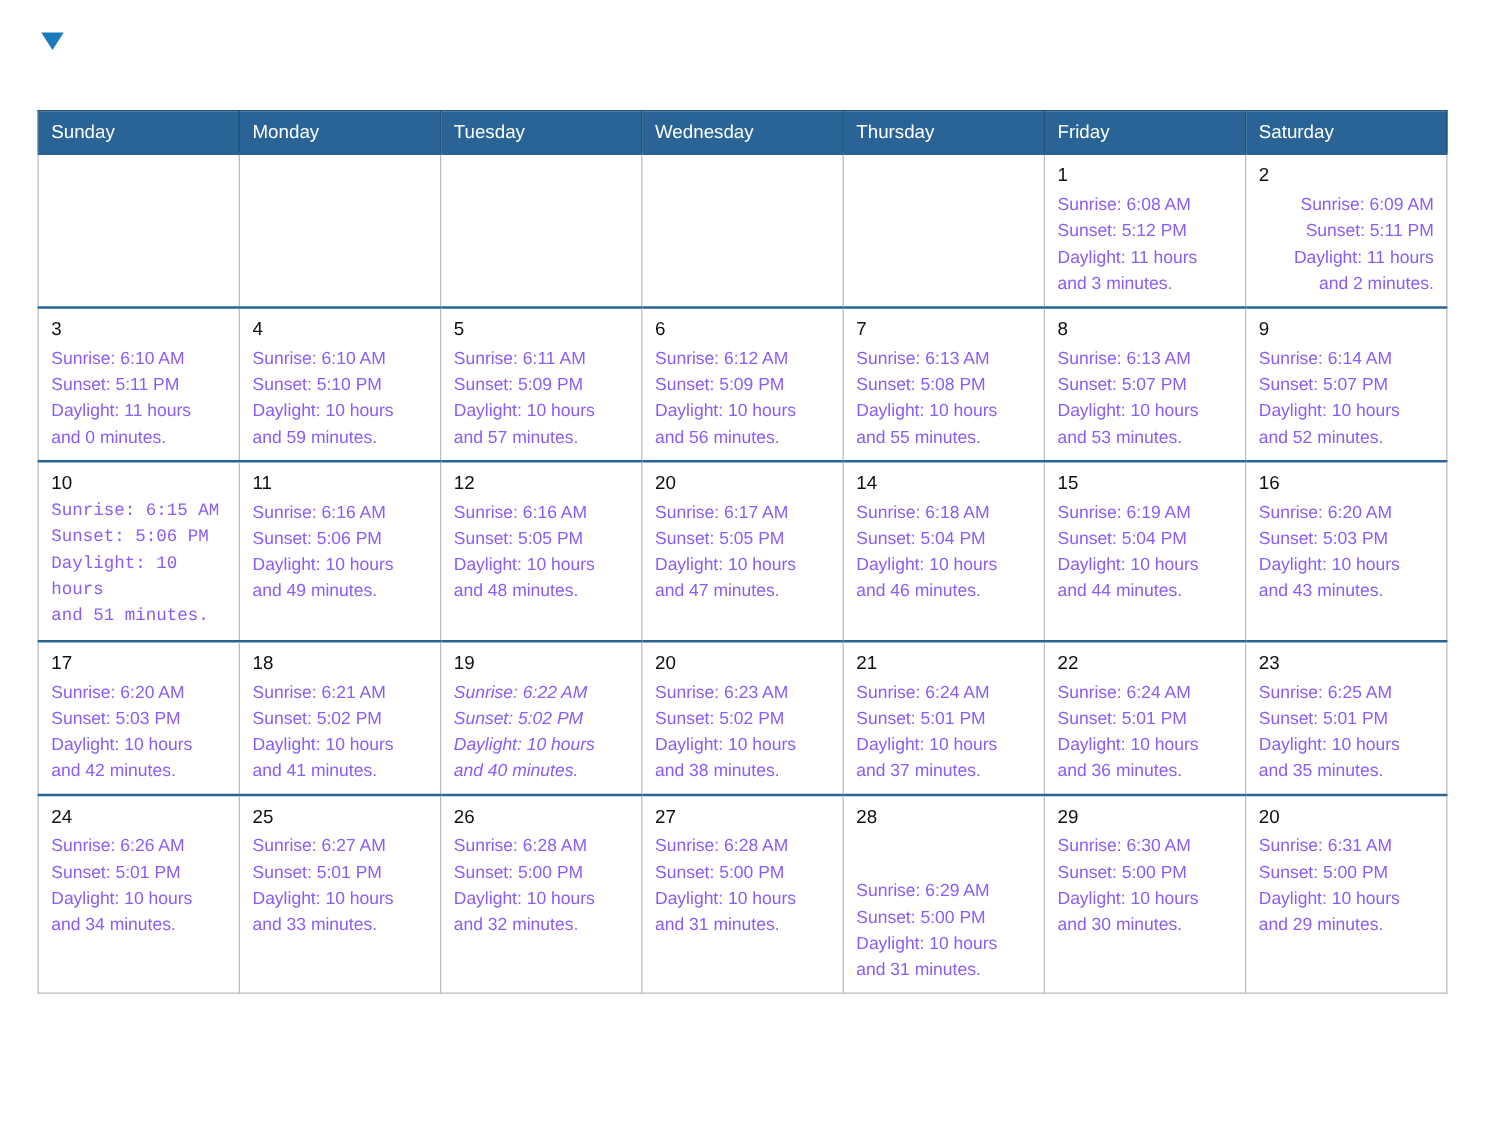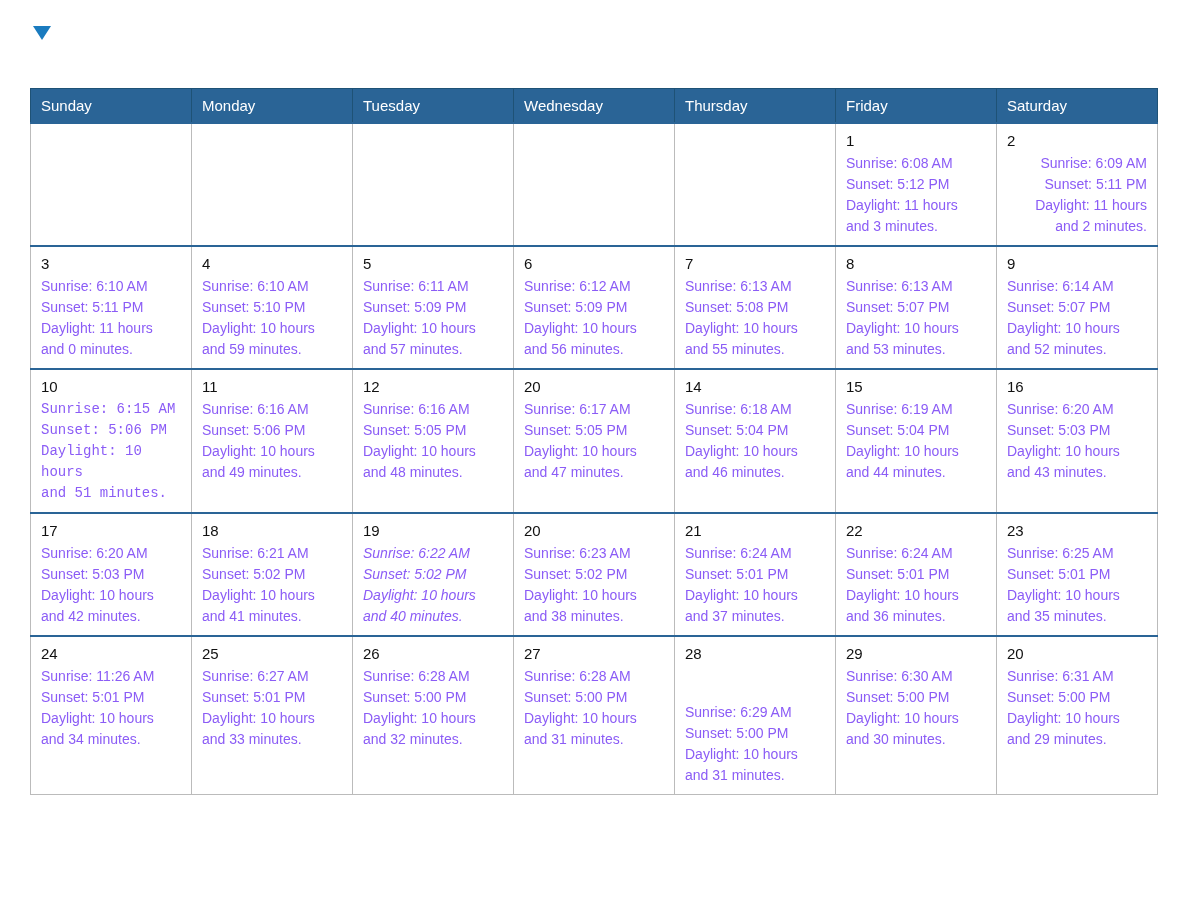--- a/index.html
+++ b/index.html
@@ -300,7 +300,7 @@
       <tr>
         <td>
           <span class="day-number">24</span>
-          <div class="day-info" style="white-space: pre-line;">Sunrise: 11:26 AM
+          <div class="day-info" style="white-space: pre-line;">Sunrise: 6:26 AM
 Sunset: 5:01 PM
 Daylight: 10 hours
 and 34 minutes.</div>

